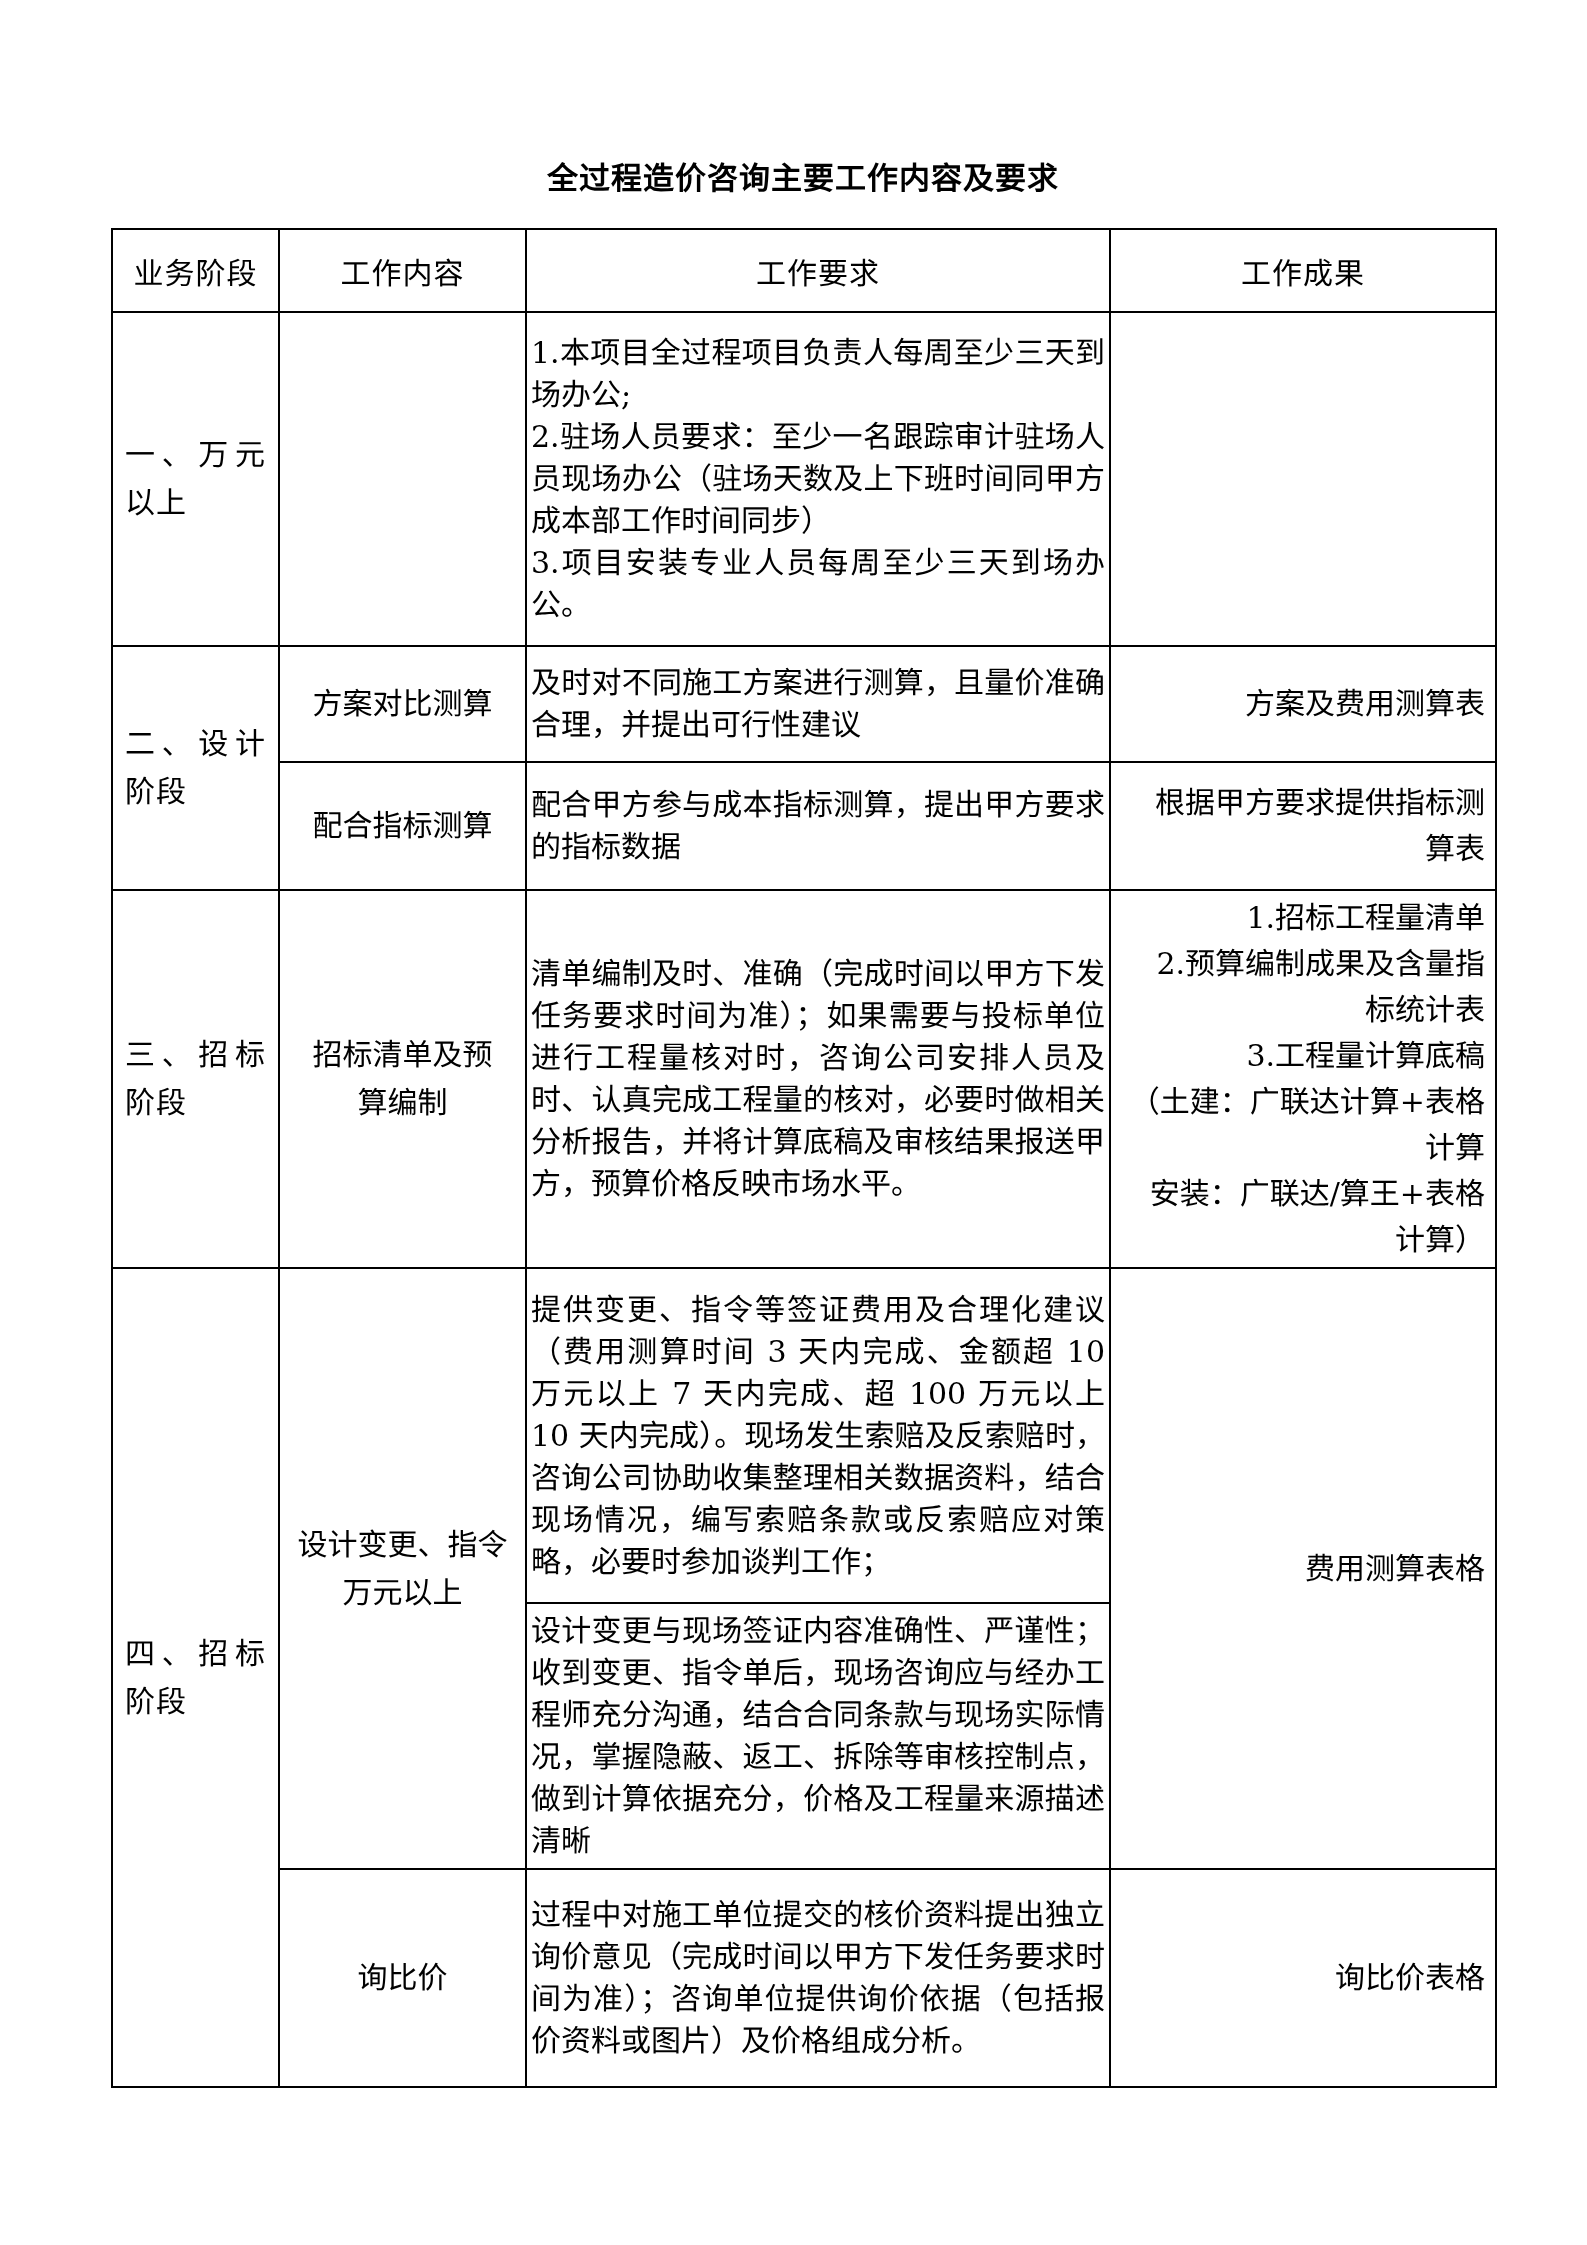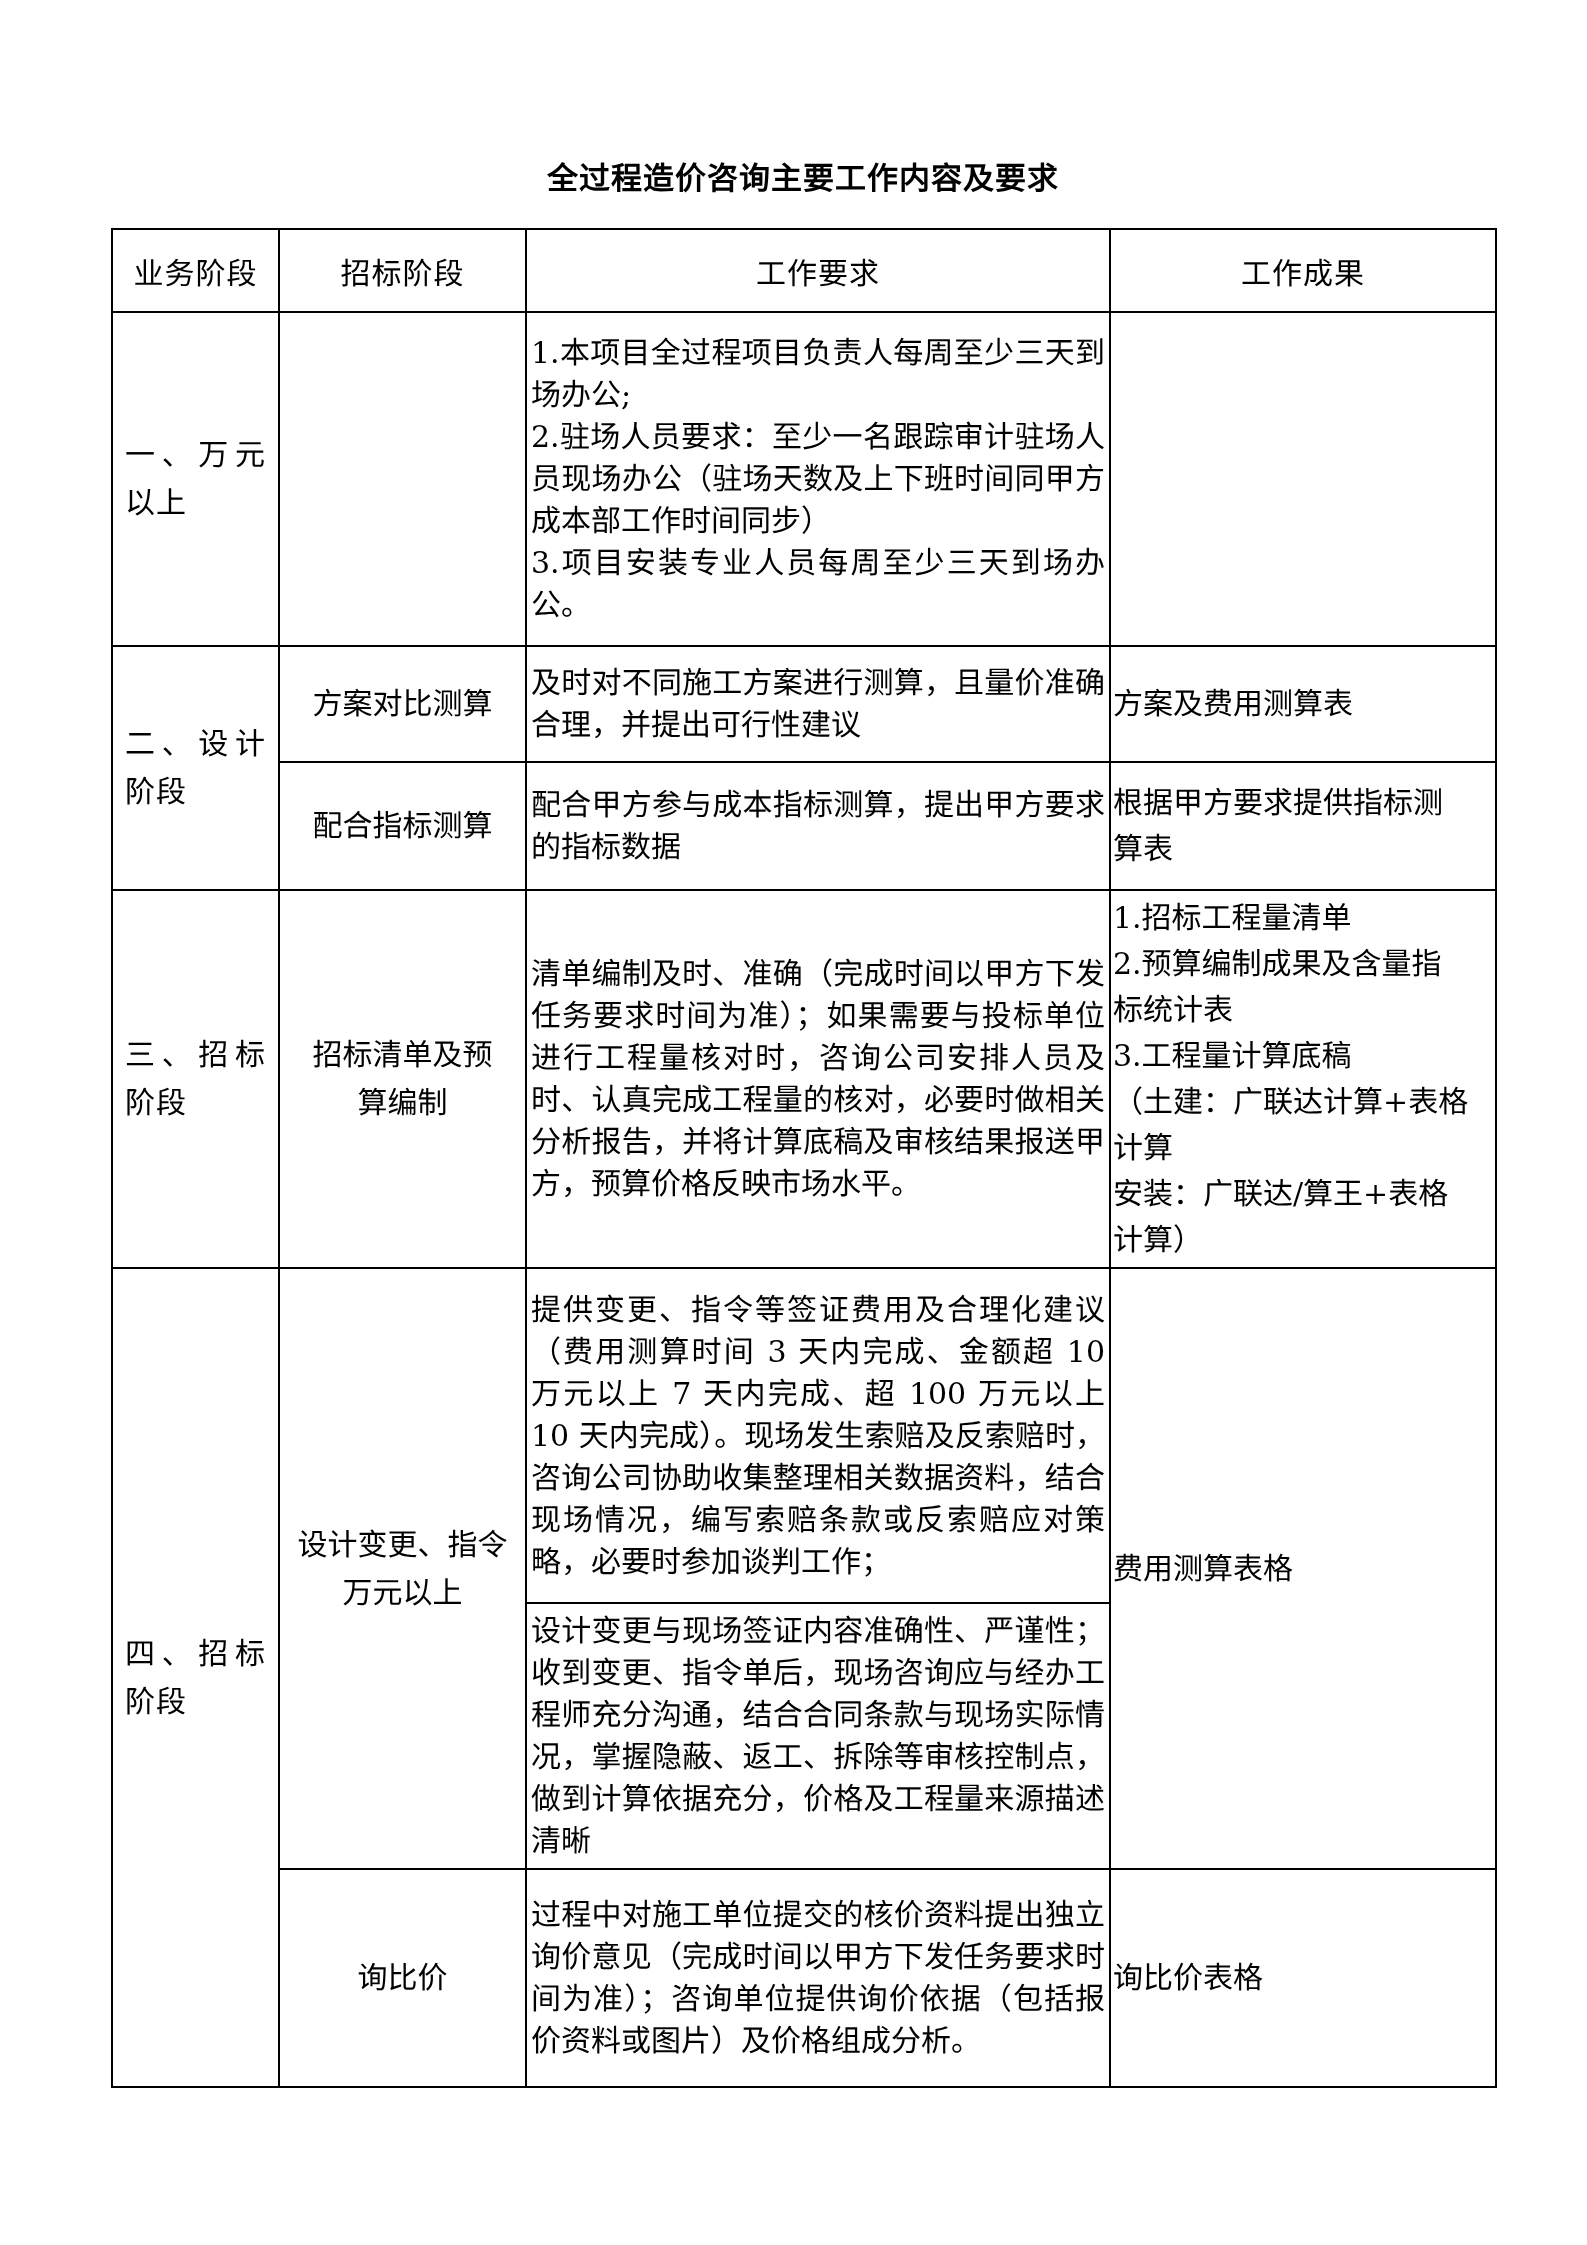--- a/index.html
+++ b/index.html
@@ -104,7 +104,7 @@
     <tbody>
         <tr>
       <th class="col-header">业务阶段</th>
-      <th class="col-header">招标阶段</th>
+      <th class="col-header">工作内容</th>
       <th class="col-header">工作要求</th>
       <th class="col-header">工作成果</th>
     </tr>

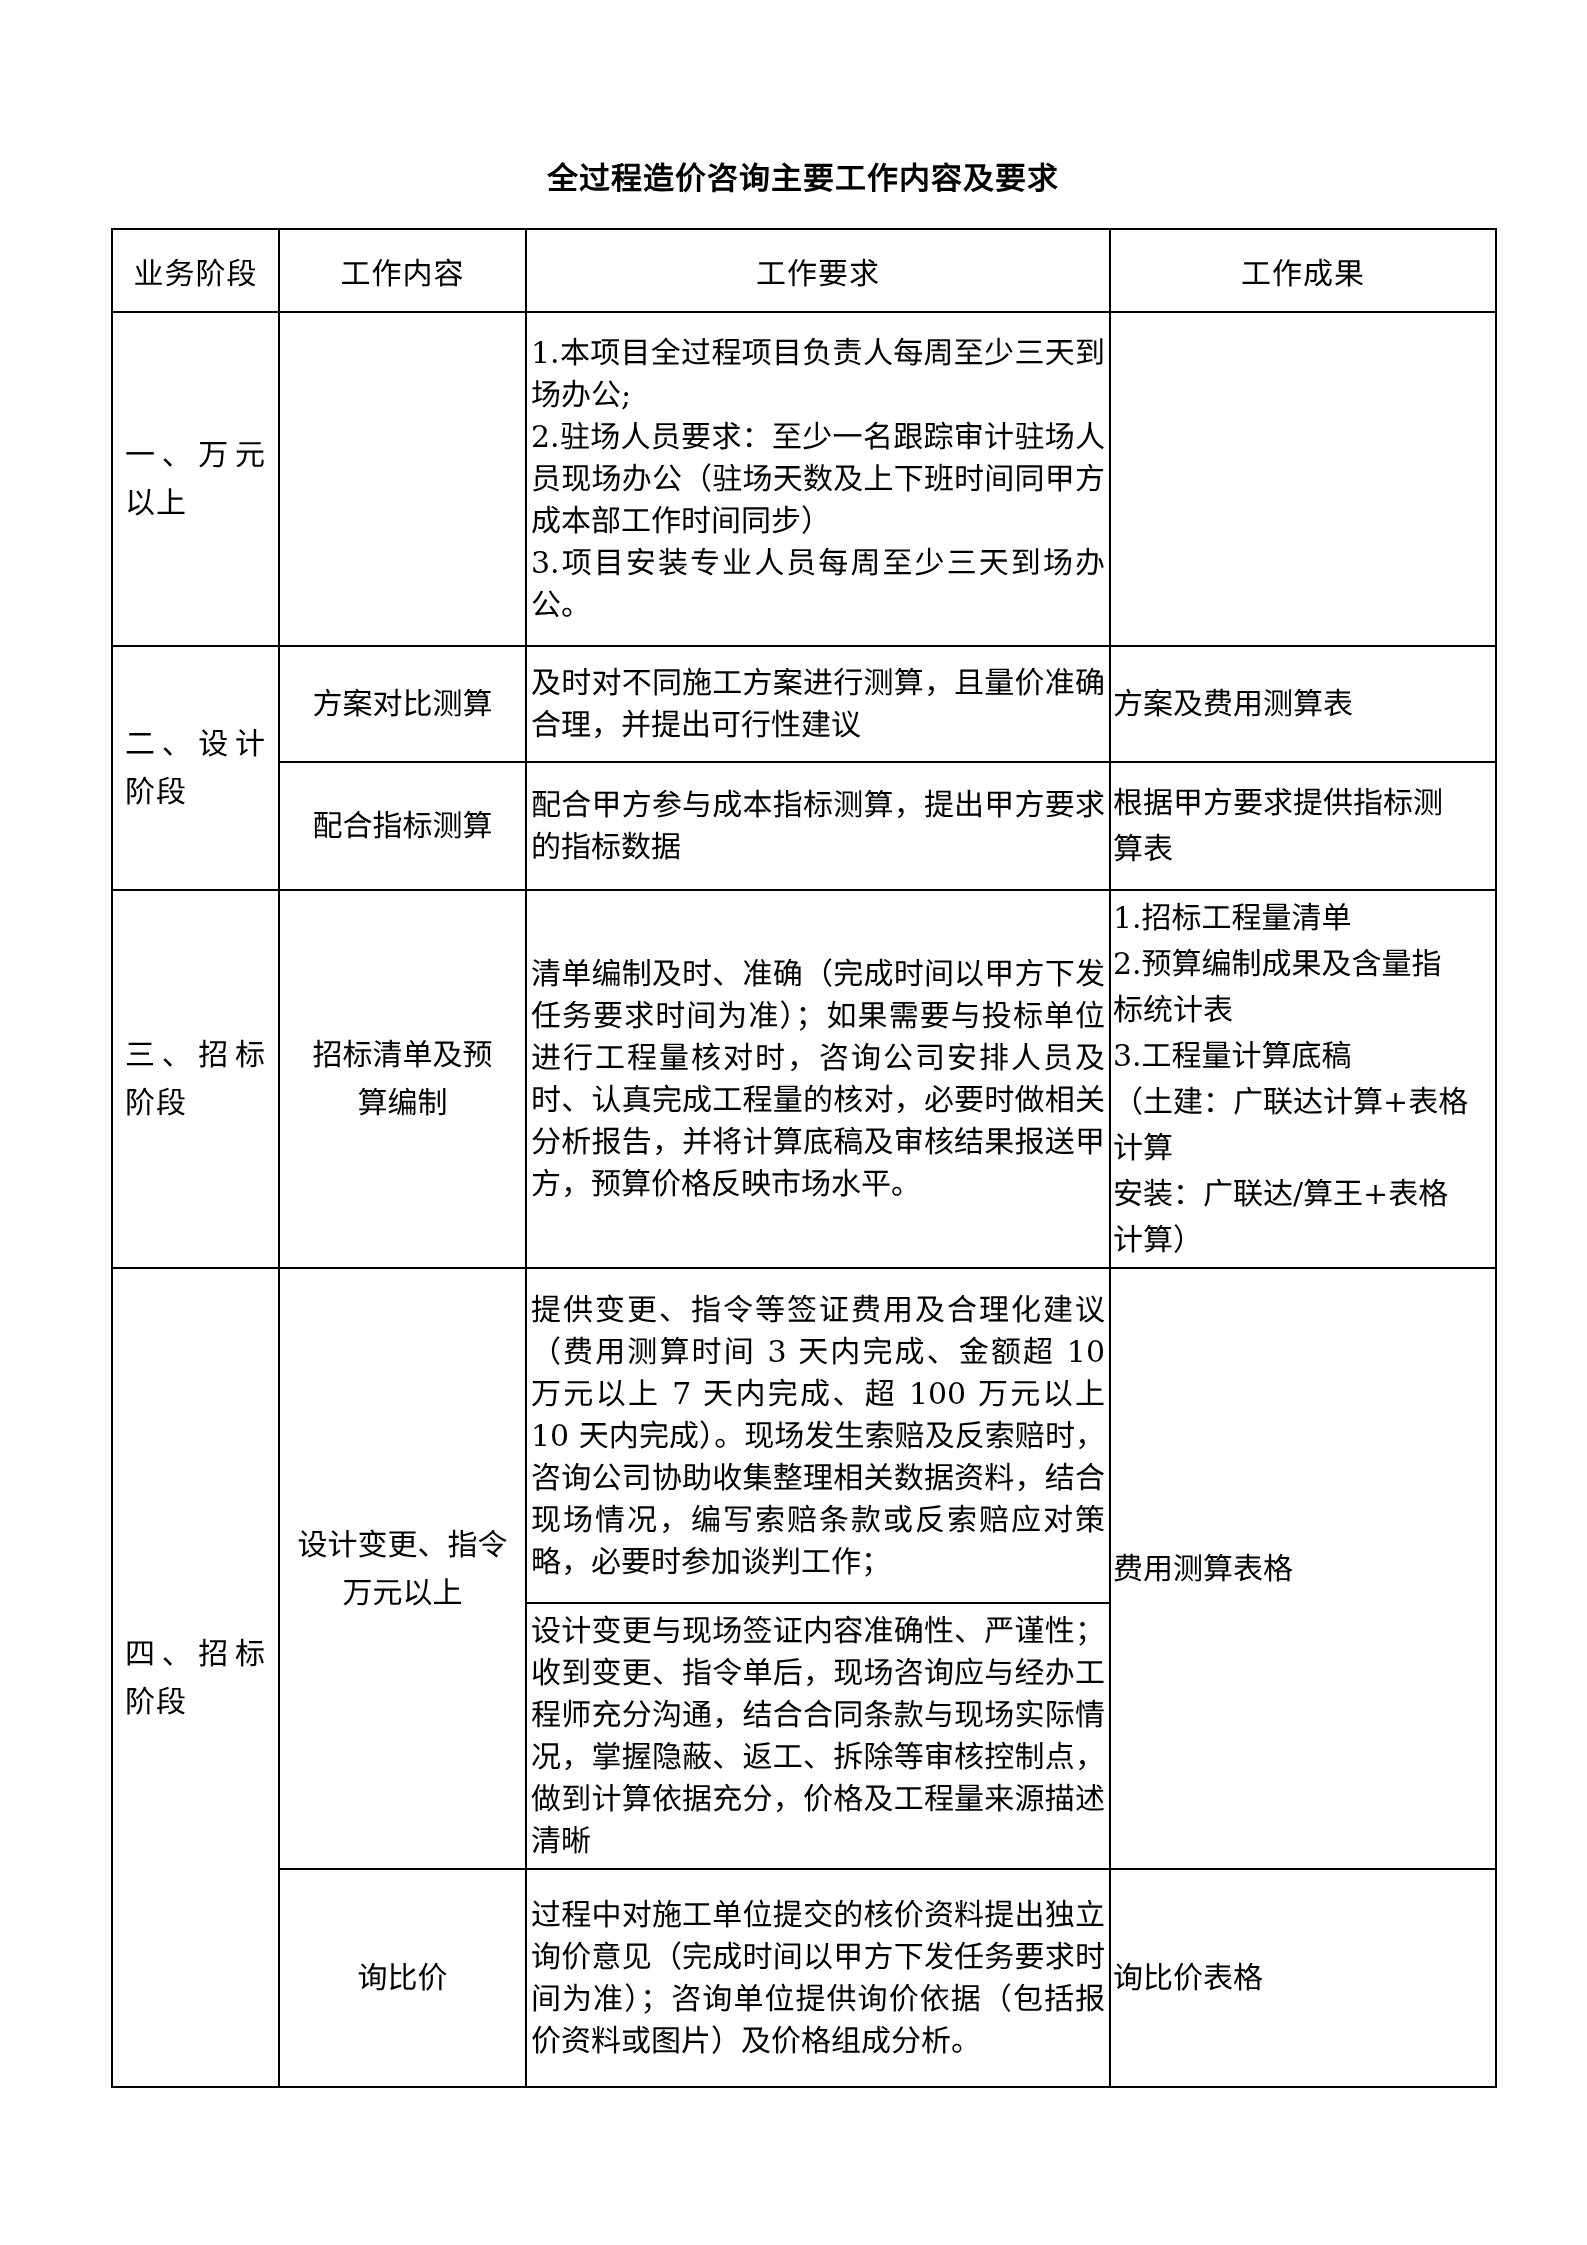--- a/index.html
+++ b/index.html
@@ -73,9 +73,9 @@
     line-height: 42px;
   }
   td.result-cell {
-    text-align: left;
+    text-align: right;
     white-space: pre-line;
-    padding: 4px 2px;
+    padding: 4px 10px;
     line-height: 46px;
   }
   tr.r-personnel    { height: 334px; }

